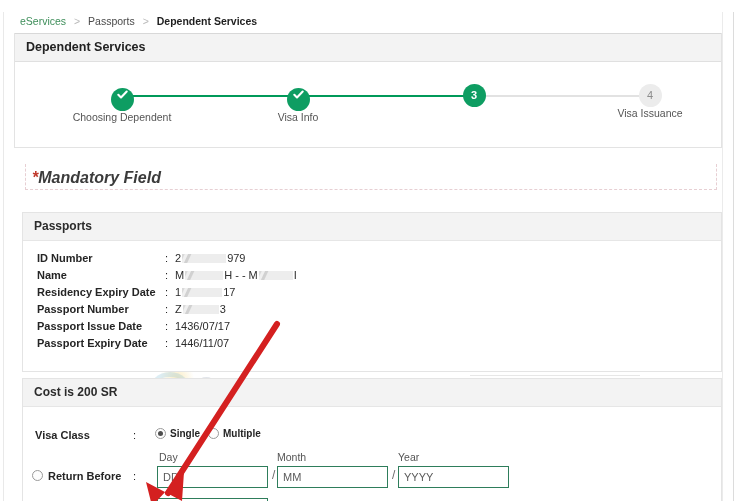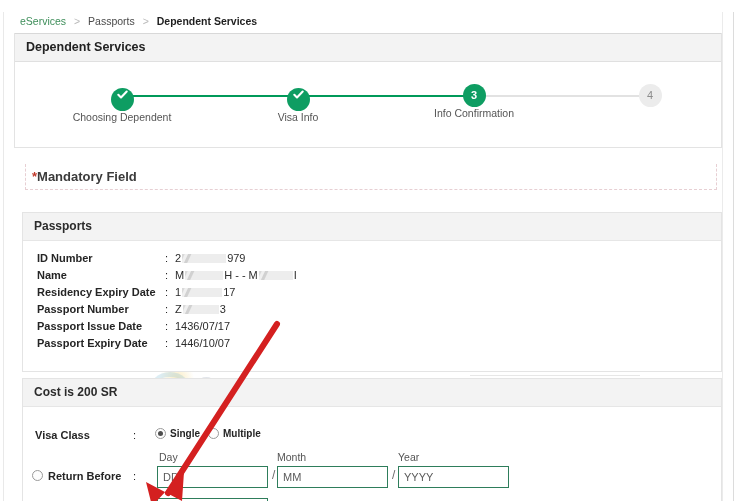--- a/index.html
+++ b/index.html
@@ -383,7 +383,6 @@
 
       <div class="step" style="left:459px;">
         <div class="step-bubble active">3</div>
-        <div class="step-label">Info Confirmation</div>
       </div>
 
       <div class="step" style="left:635px;">

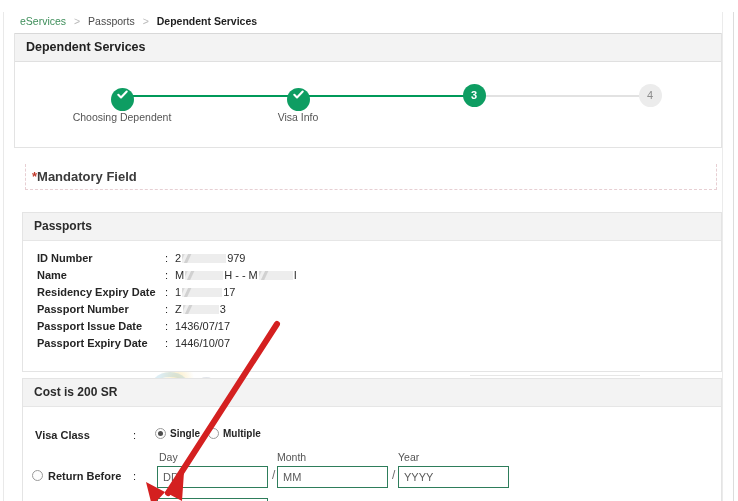--- a/index.html
+++ b/index.html
@@ -387,6 +387,7 @@
 
       <div class="step" style="left:635px;">
         <div class="step-bubble todo">4</div>
+        <div class="step-label">Visa Issuance</div>
       </div>
     </div>
   </div>

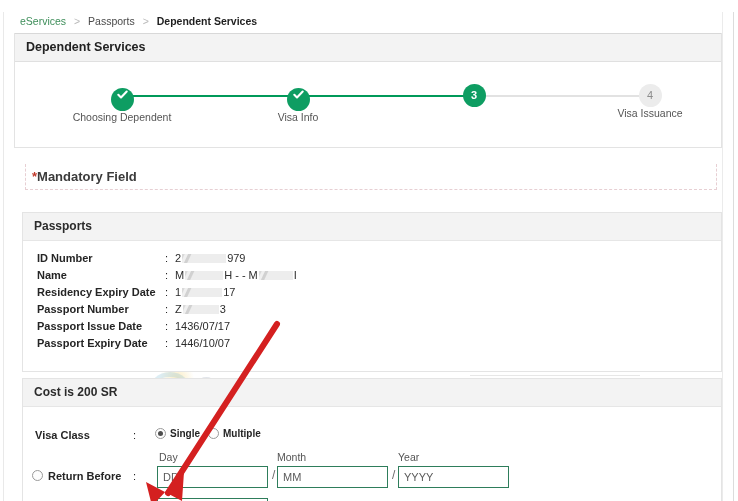--- a/index.html
+++ b/index.html
@@ -146,10 +146,11 @@
     position: absolute;
     left: 6px;
     top: 5px;
-    font-size: 13px;
+    font-size: 16px;
     font-weight: bold;
     color: #3b3b3b;
     white-space: nowrap;
+    font-style: italic;
   }
   #mandatory-label .req-star { color: #c0392b; font-weight: bold; }
 

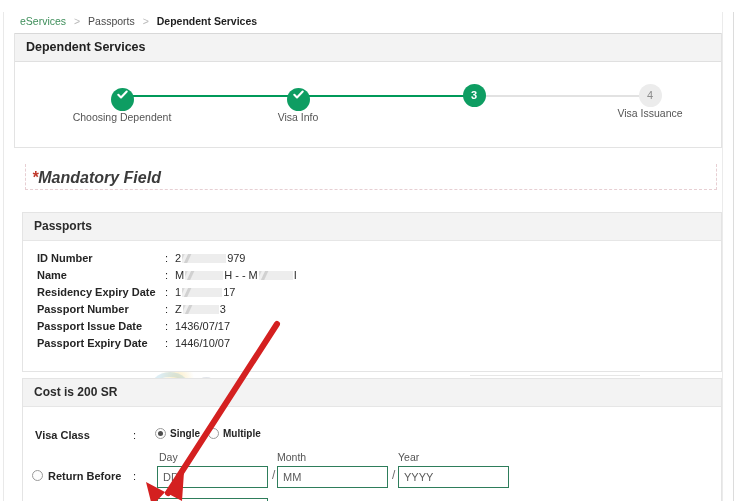--- a/index.html
+++ b/index.html
@@ -427,7 +427,7 @@
       </div>
 
       <div class="info-row">
-        <span class="info-label">Passport Expiry Date</span><span class="info-colon">:</span><span class="info-value">1446/10/07</span>
+        <span class="info-label">Passport Expiry Date</span><span class="info-colon">:</span><span class="info-value">1446/11/07</span>
       </div>
 
     </div>

